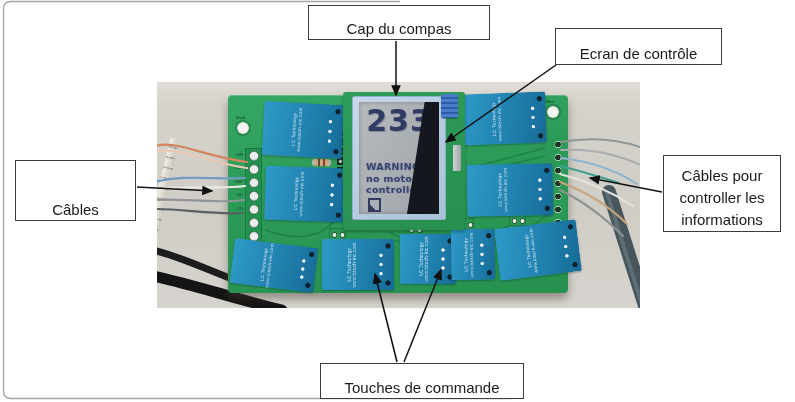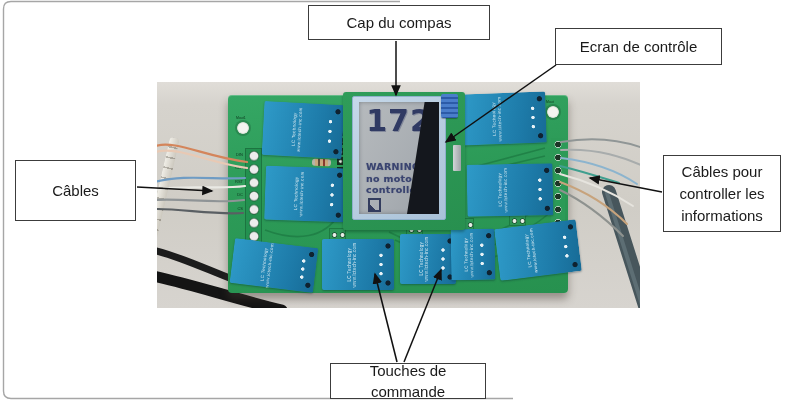--- a/index.html
+++ b/index.html
@@ -10,7 +10,7 @@
 
   
   .callout{position:absolute;background:#fff;border:1.6px solid #3c3c3c;box-sizing:border-box;
-           display:flex;flex-direction:column;align-items:center;justify-content:center;
+           display:flex;flex-direction:column;align-items:center;justify-content:flex-end;
            font-size:15px;color:#1a1a1a;text-align:center;line-height:21px;z-index:40;}
 
   

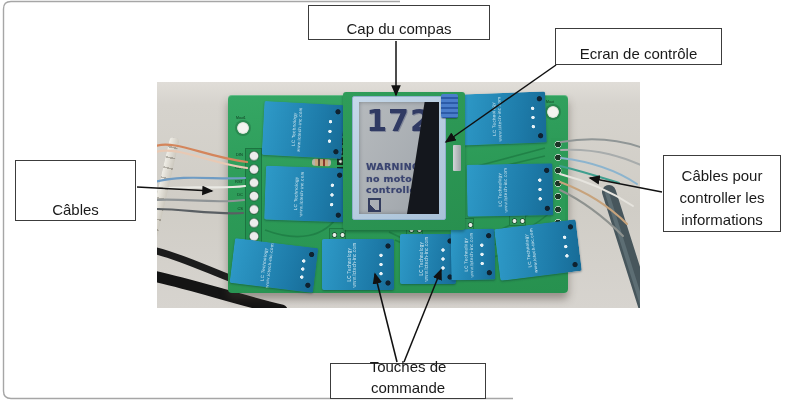--- a/index.html
+++ b/index.html
@@ -175,7 +175,7 @@
     <div class="lcd-board"></div>
     <div class="lcd-frame"></div>
     <div class="lcd-screen"></div>
-    <div class="lcd-num">172</div>
+    <div class="lcd-num">233</div>
     <div class="lcd-warn">
       <span>WARNING</span><br>
       <span>no motor</span><br>

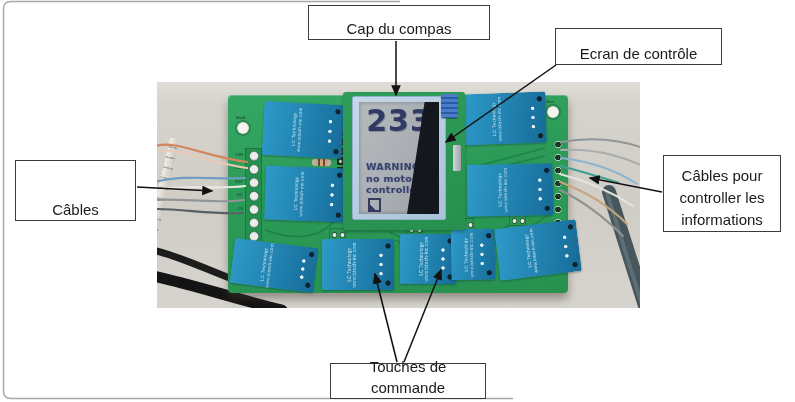--- a/index.html
+++ b/index.html
@@ -240,7 +240,7 @@
     <span>controller les</span>
     <span>informations</span>
   </div>
-  <div class="callout" style="left:330px;top:363px;width:156px;height:36px;">
+  <div class="callout" style="left:320px;top:363px;width:204px;height:36px;">
     <span>Touches de commande</span>
   </div>
 

